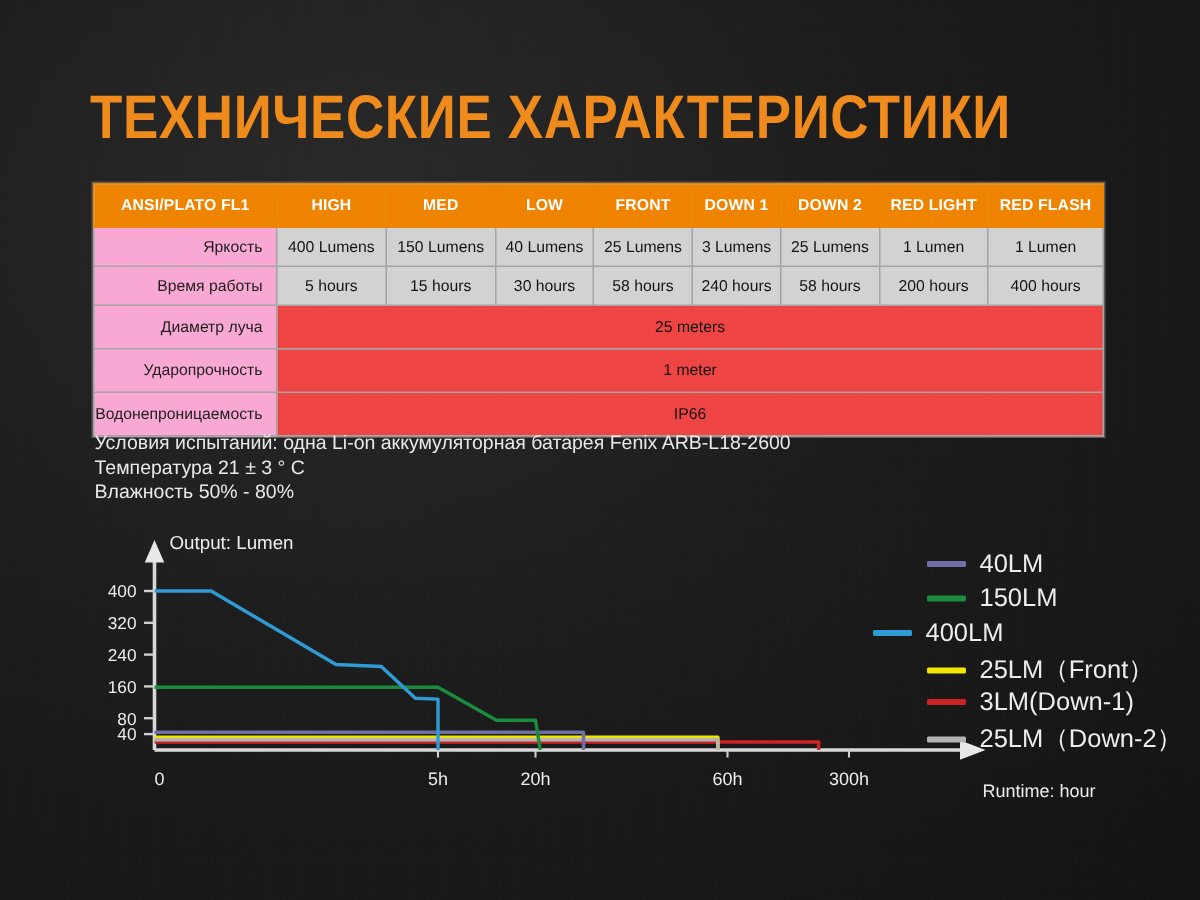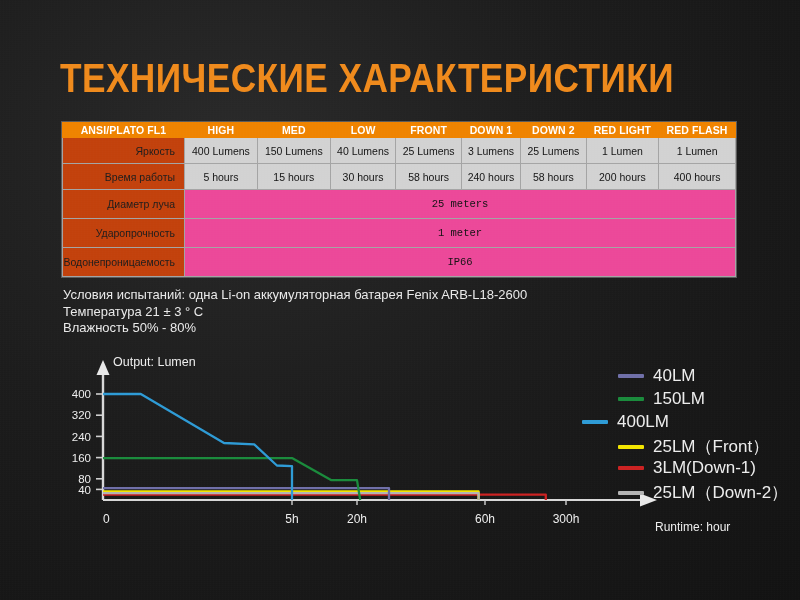--- a/index.html
+++ b/index.html
@@ -66,7 +66,7 @@
     font-weight: bold;
     letter-spacing: .1px;
     border-color: #ef8300;
-    height: 15px;
+    height: 29px;
   }
   #spec-table thead th.rowhead { text-align: center; }
   #spec-table td.rowhead {

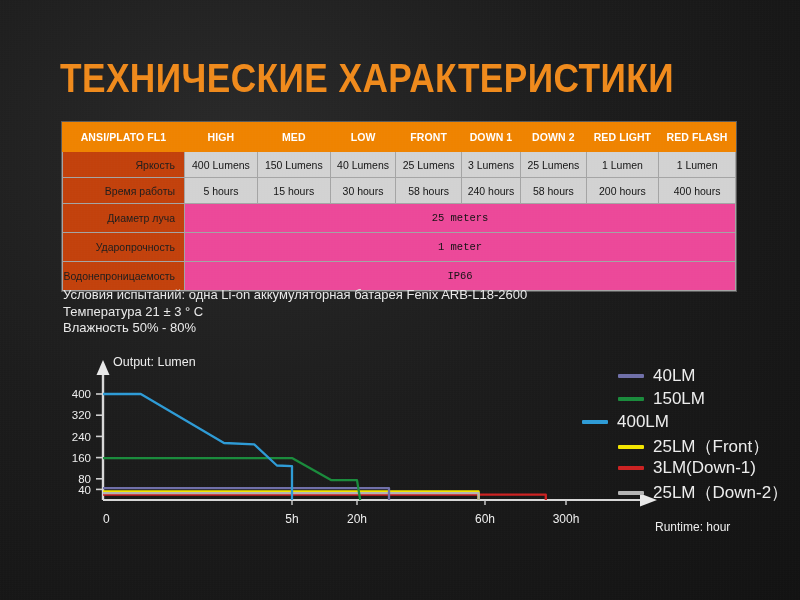--- a/index.html
+++ b/index.html
@@ -70,7 +70,7 @@
   }
   #spec-table thead th.rowhead { text-align: center; }
   #spec-table td.rowhead {
-    background: #c2410c;
+    background: #f9a8d4;
     text-align: right;
     padding-right: 9px;
     font-size: 10.5px;

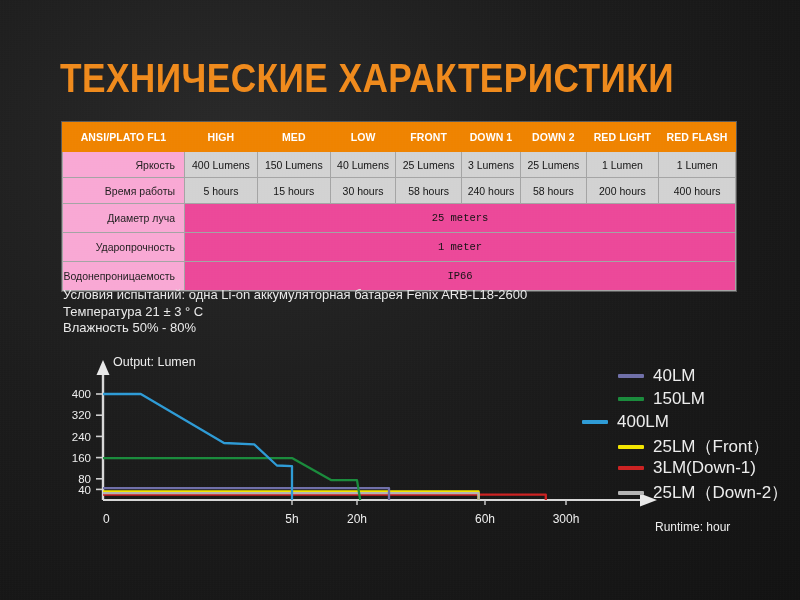--- a/index.html
+++ b/index.html
@@ -84,10 +84,9 @@
     margin-top: 29px;
   }
   #spec-table td.merged {
-    background: #ec4899;
+    background: #ef4444;
     font-size: 10.5px;
     color: #131313;
-    font-family: Liberation Mono, monospace;
   }
   #spec-table tr.tall td { height: 29px; }
 

